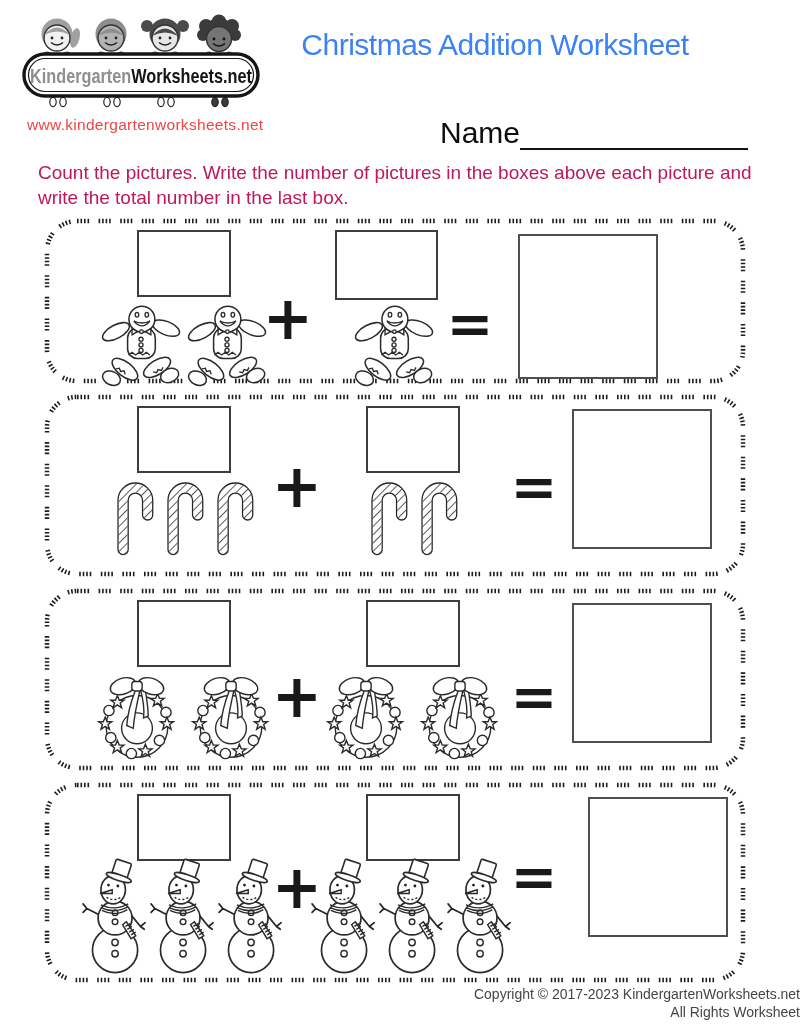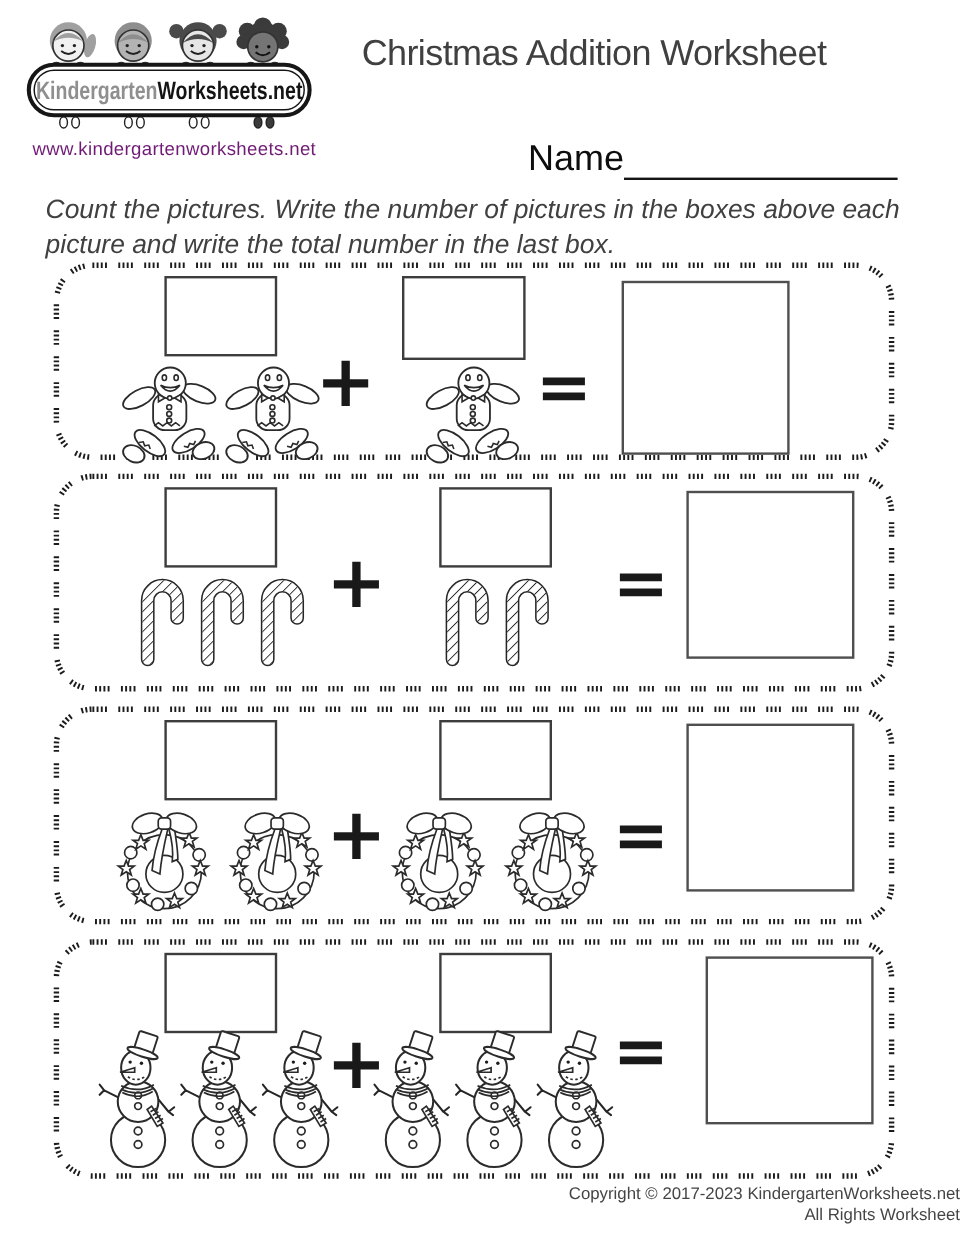--- a/index.html
+++ b/index.html
@@ -10,7 +10,7 @@
   .logo{position:absolute;left:20px;top:8px;width:242px;height:110px;}
   .url{position:absolute;left:27px;top:116px;font-size:15.5px;color:#701a75;letter-spacing:.3px;}
   .title{position:absolute;left:240px;top:28px;width:510px;text-align:center;
-         font-size:30px;font-weight:400;color:#404040;letter-spacing:-.5px;margin:0;}
+         font-size:30px;font-weight:400;color:#3b82f6;letter-spacing:-.5px;margin:0;}
   .name-row{position:absolute;left:440px;top:112px;display:flex;align-items:flex-end;}
   .name-label{font-size:30px;color:#0d0d0d;}
   .name-line{width:228px;height:36px;border-bottom:2.5px solid #141414;}

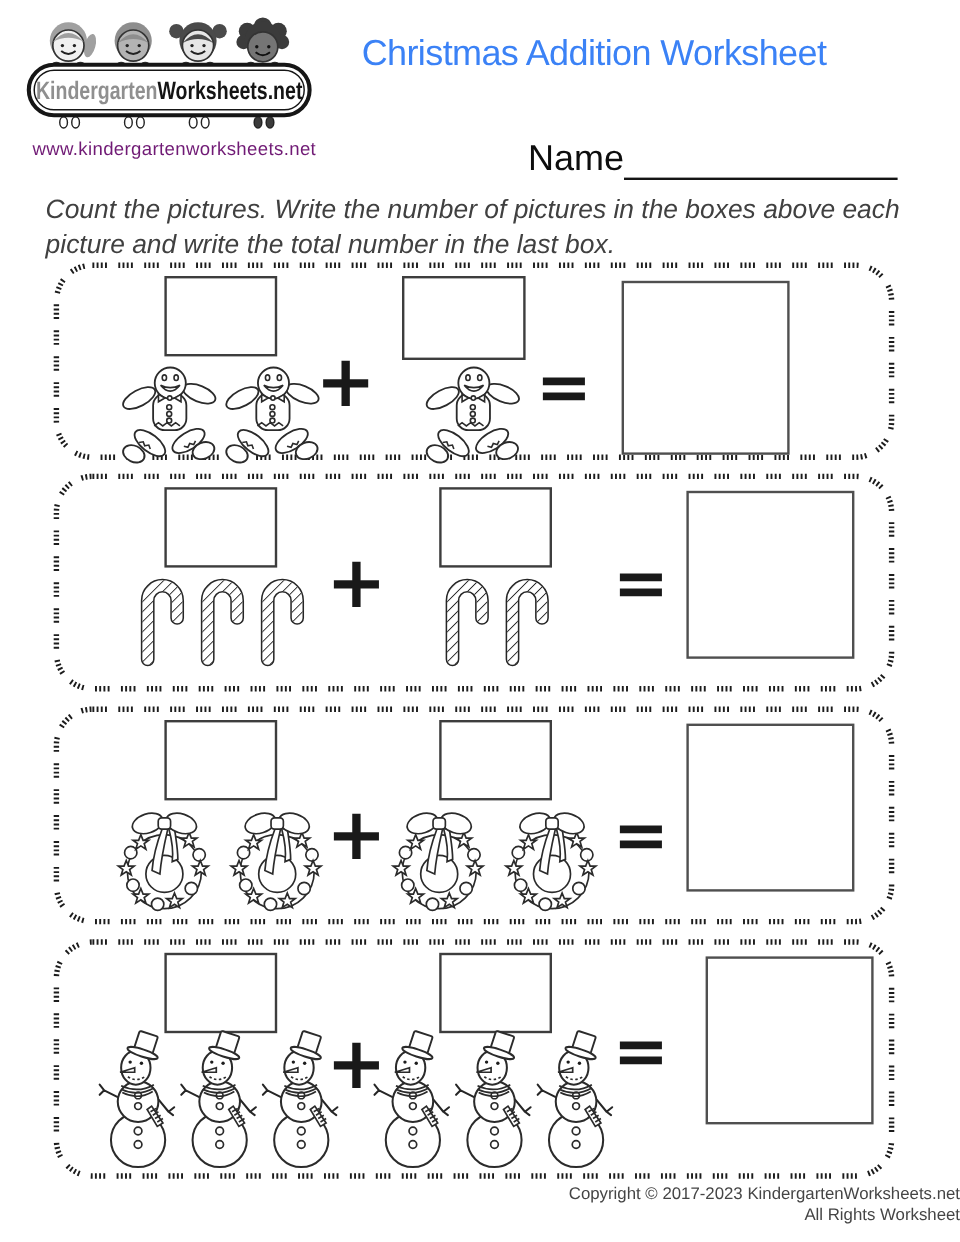--- a/index.html
+++ b/index.html
@@ -8,7 +8,7 @@
 
   
   .logo{position:absolute;left:20px;top:8px;width:242px;height:110px;}
-  .url{position:absolute;left:27px;top:116px;font-size:15.5px;color:#701a75;letter-spacing:.3px;}
+  .url{position:absolute;left:27px;top:116px;font-size:15.5px;color:#ef4444;letter-spacing:.3px;}
   .title{position:absolute;left:240px;top:28px;width:510px;text-align:center;
          font-size:30px;font-weight:400;color:#3b82f6;letter-spacing:-.5px;margin:0;}
   .name-row{position:absolute;left:440px;top:112px;display:flex;align-items:flex-end;}

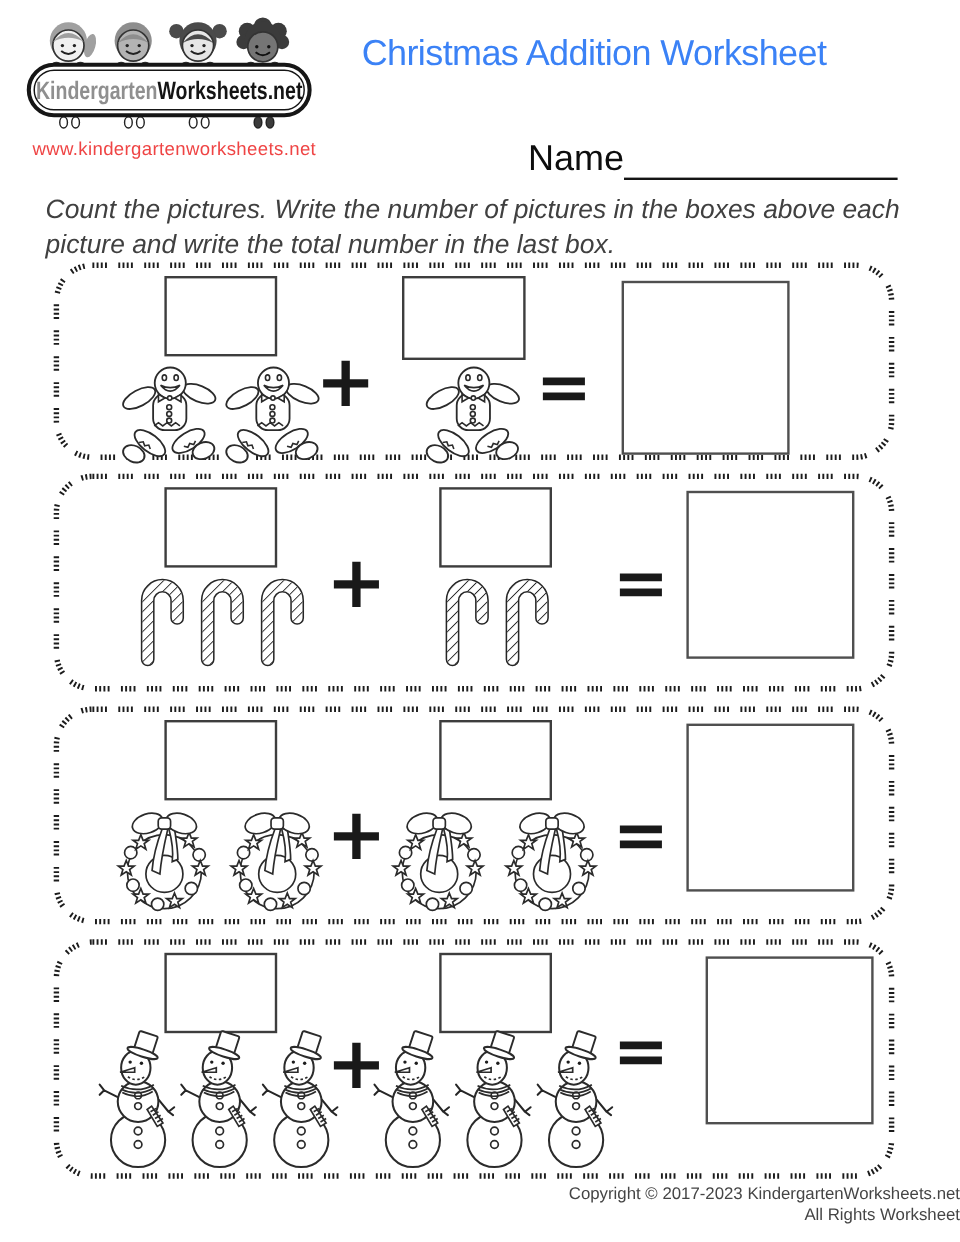--- a/index.html
+++ b/index.html
@@ -15,7 +15,7 @@
   .name-label{font-size:30px;color:#0d0d0d;}
   .name-line{width:228px;height:36px;border-bottom:2.5px solid #141414;}
   .instructions{position:absolute;left:38px;top:160px;width:734px;margin:0;
-                font-size:22px;line-height:1.32;color:#404040;font-style:italic;}
+                font-size:19px;line-height:1.32;color:#be185d;}
 
   
   .card{position:absolute;left:44px;width:702px;}

